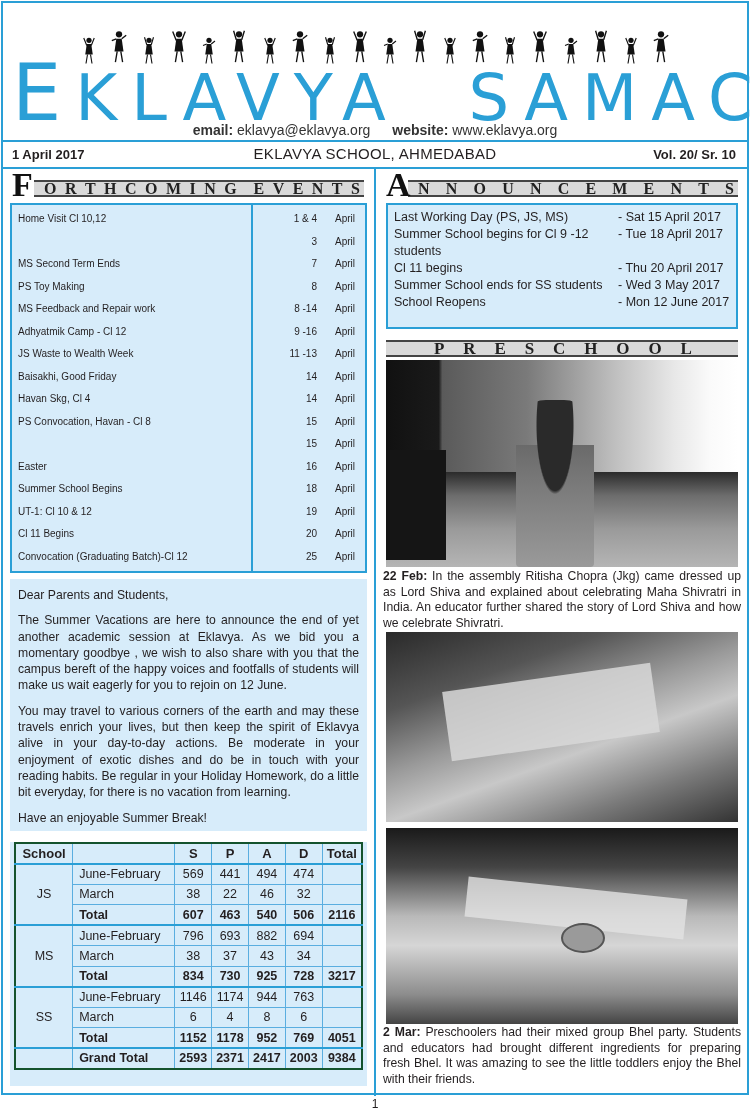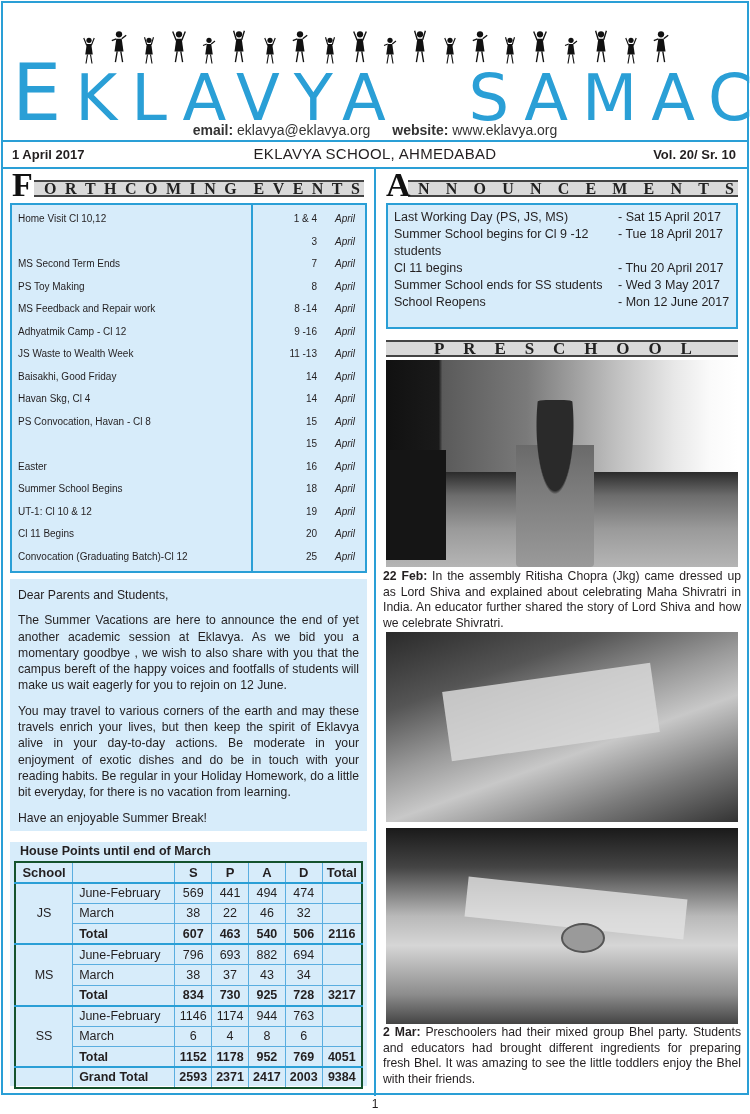--- a/index.html
+++ b/index.html
@@ -38,7 +38,7 @@
   .event-row { position: absolute; left: 4px; width: 345px; height: 22px; font-size: 10px; line-height: 22px; }
   .event-row .name { position: absolute; left: 2px; }
   .event-row .day { position: absolute; right: 44px; }
-  .event-row .mon { position: absolute; right: 6px; font-style: italic; }
+  .event-row .mon { position: absolute; right: 6px; }
 
   
   .letter { position: absolute; left: 10px; top: 579px; width: 357px; height: 252px; background: #d7ecfa; padding: 8px 8px; font-size: 12.2px; line-height: 16.3px; color: #231f20; }

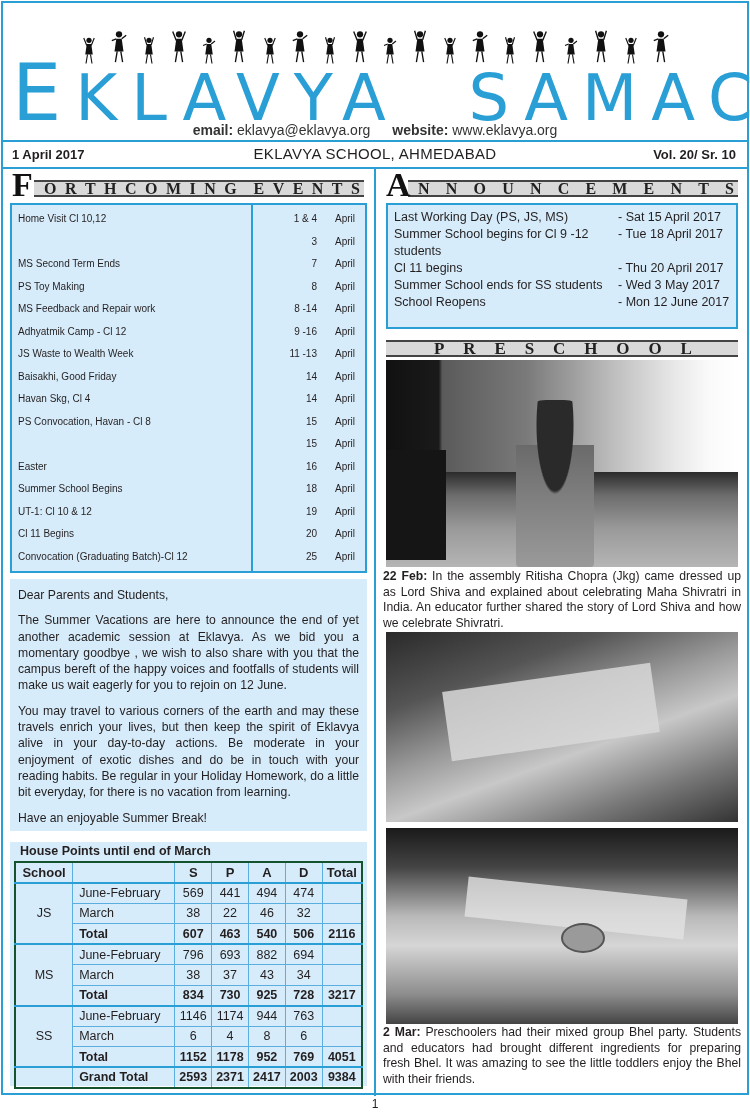--- a/index.html
+++ b/index.html
@@ -343,7 +343,6 @@
 </div>
 
 <div class="house">
-  <div class="cap">House Points until end of March</div>
   <table>
       <tbody id="house-body">
         <tr class="head">

